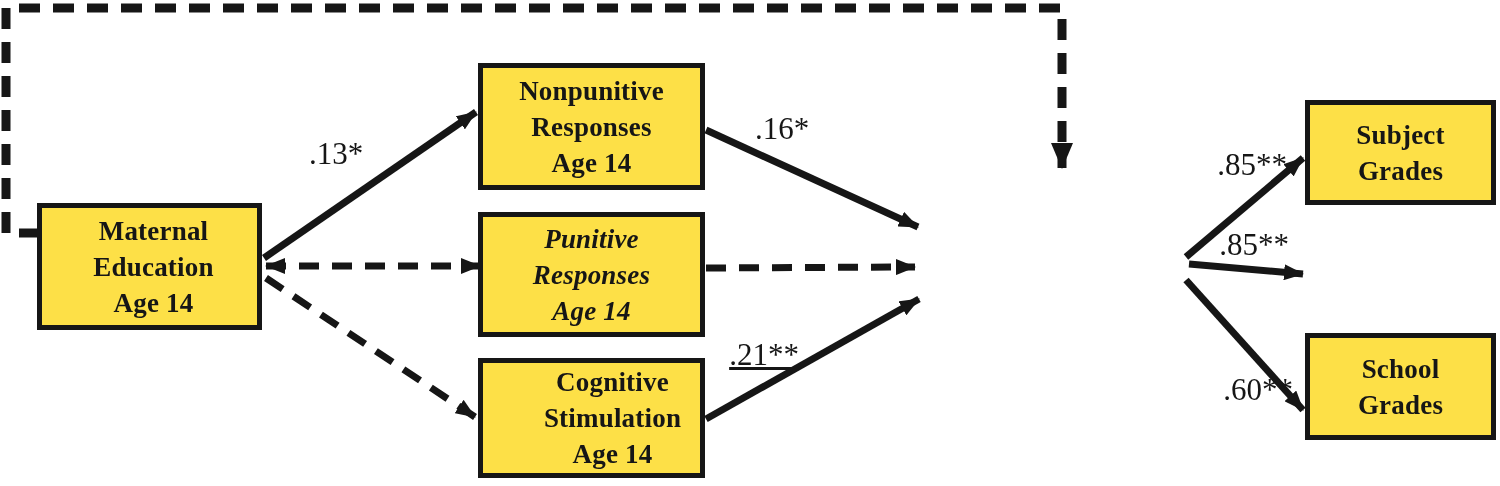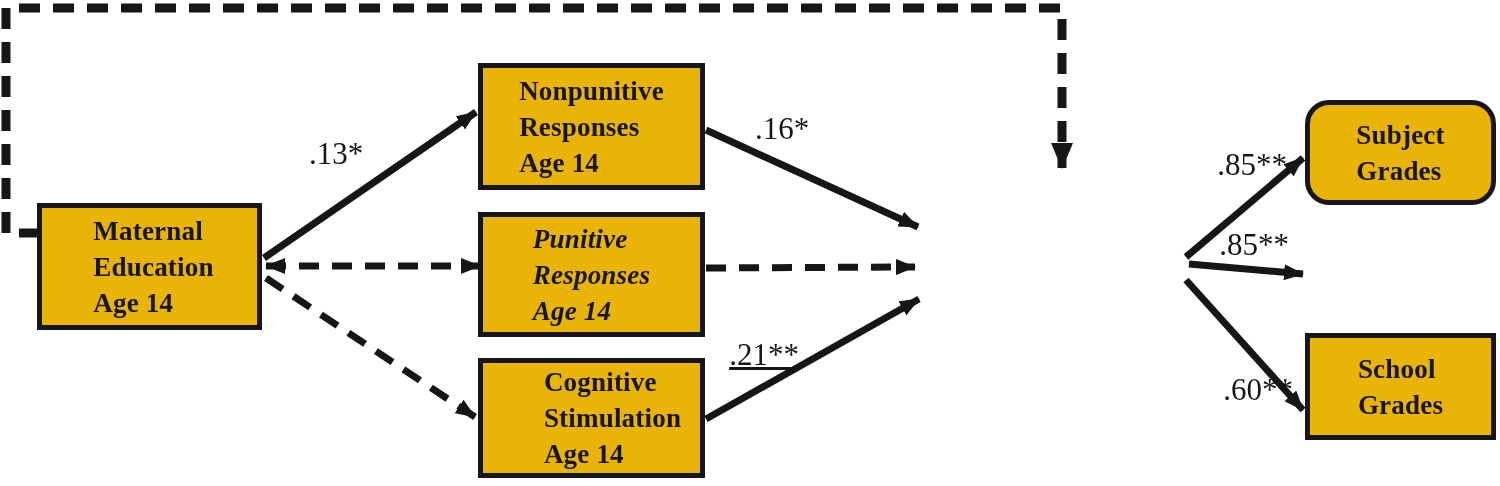--- a/index.html
+++ b/index.html
@@ -16,10 +16,11 @@
     position: absolute;
     box-sizing: border-box;
     border: 5px solid #161616;
-    background: #eab308;
+    background: #fde047;
     display: flex;
     align-items: center;
     justify-content: center;
+    text-align: center;
   }
   .node .node-label {
     white-space: pre-line;

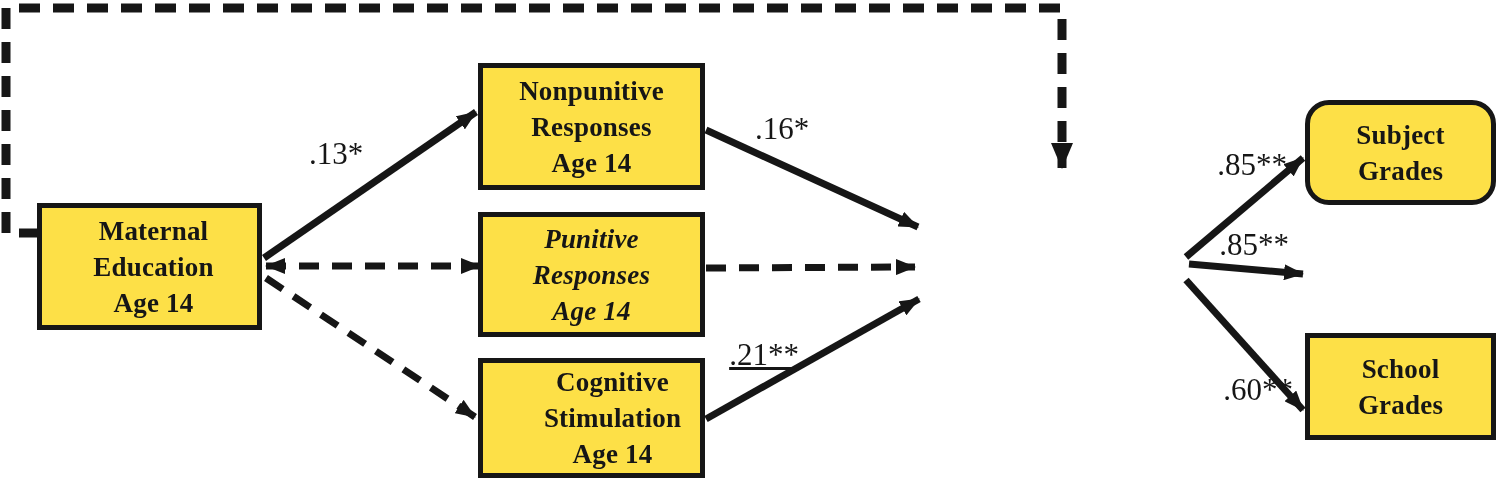--- a/index.html
+++ b/index.html
@@ -37,7 +37,7 @@
   .n-punitive   { left: 478px;  top: 212px; width: 227px; height: 125px; font-style: italic; }
   .n-cognitive  { left: 478px;  top: 358px; width: 227px; height: 120px; padding-left: 42px; }
   .n-academic   { left: 922px;  top: 179px; width: 266px; height: 176px; }
-  .n-subject    { left: 1305px; top: 100px; width: 191px; height: 105px; border-radius: 24px; }
+  .n-subject    { left: 1305px; top: 100px; width: 191px; height: 105px; }
   .n-overall    { left: 1305px; top: 218px; width: 191px; height: 109px; }
   .n-school     { left: 1305px; top: 333px; width: 191px; height: 107px; }
   

